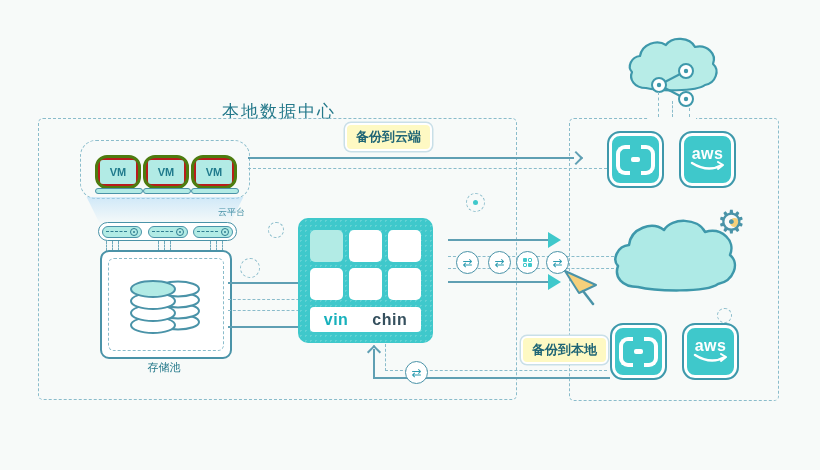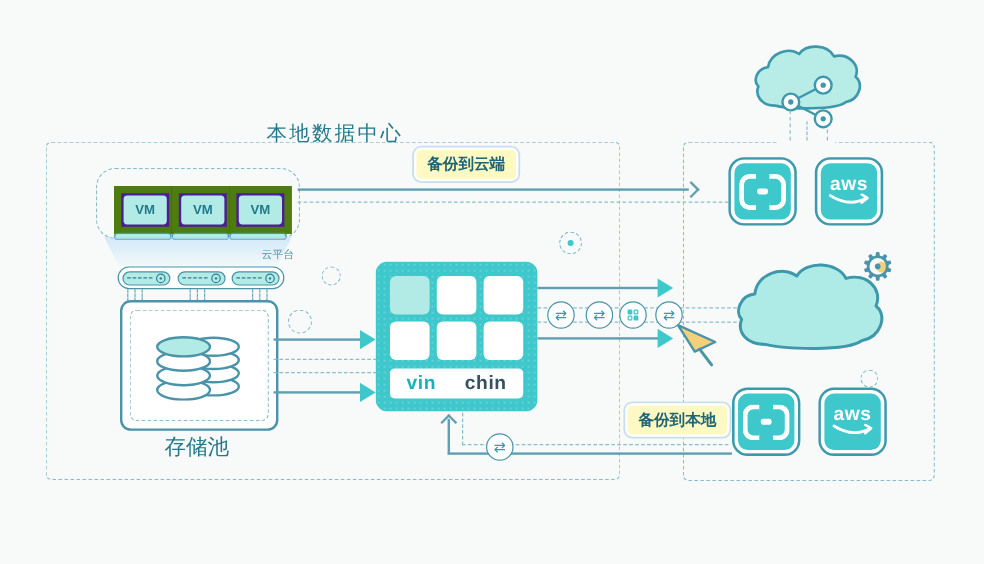--- a/index.html
+++ b/index.html
@@ -22,7 +22,7 @@
   
   .vm-group{position:absolute;left:80px;top:140px;width:168px;height:57px;border:1.5px dashed #8abccb;border-radius:16px;}
   .laptop{position:absolute;width:42px;}
-  .laptop .screen{width:36px;height:24px;border:6px solid #4d7c0f;border-radius:0;background:#4c1d95;padding:2px;margin:0 auto;}
+  .laptop .screen{width:36px;height:24px;border:3px solid #4d7c0f;border-radius:12px;background:#b91c1c;padding:2px;margin:0 auto;}
   .laptop .scr-in{width:100%;height:100%;background:#b2ebe5;border-radius:3px;display:flex;align-items:center;justify-content:center;font-size:11px;font-weight:bold;color:#1f7a8c;}
   .laptop .base{width:46px;height:4px;background:#b2ebe5;border:1.5px solid #4a93a8;border-radius:3px;margin:-1px auto 0;}
   .beam{position:absolute;left:85px;top:197px;width:160px;height:26px;background:linear-gradient(180deg,rgba(176,218,247,0.55),rgba(214,238,252,0.08));clip-path:polygon(1% 0,99% 0,91% 100%,9% 100%);}

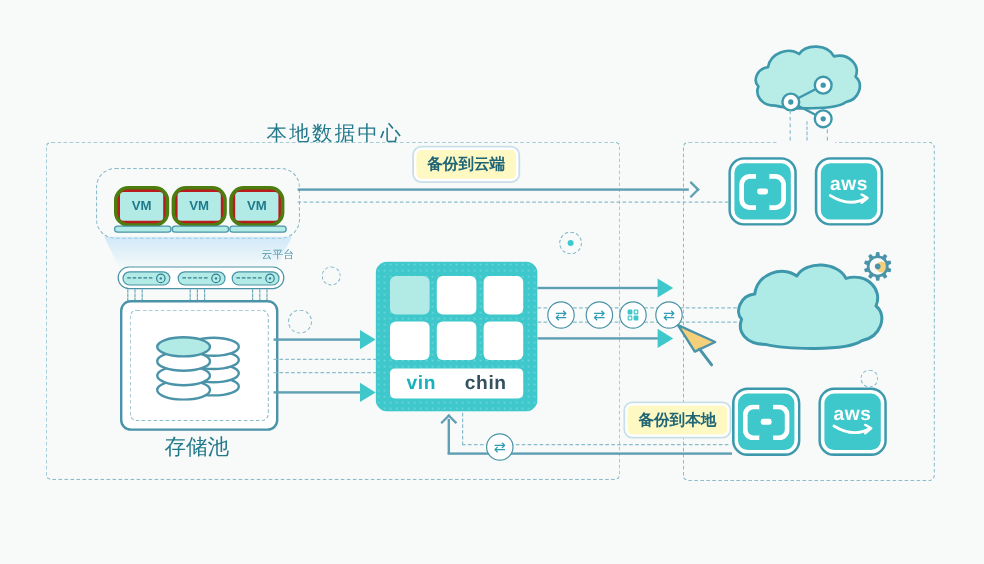--- a/index.html
+++ b/index.html
@@ -40,7 +40,7 @@
   .storage .inner{position:absolute;left:6px;top:6px;right:6px;bottom:6px;border:1px dashed #8abccb;border-radius:6px;}
   
   .sys-title{position:absolute;left:305px;top:192px;width:152px;text-align:center;font-size:13.5px;color:#23788a;font-weight:500;}
-  .vbox{position:absolute;left:313px;top:218px;width:135px;height:125px;background:#3fc8cb;border-radius:10px;background-image:radial-gradient(rgba(255,255,255,0.18) 1px,transparent 1px);background-size:5px 5px;padding:12px;box-sizing:border-box;}
+  .vbox{position:absolute;left:298px;top:218px;width:135px;height:125px;background:#3fc8cb;border-radius:10px;background-image:radial-gradient(rgba(255,255,255,0.18) 1px,transparent 1px);background-size:5px 5px;padding:12px;box-sizing:border-box;}
   .vgrid{display:flex;flex-wrap:wrap;gap:6px;width:111px;}
   .vsq{width:33px;height:32px;background:#fff;border-radius:5px;}
   .vsq.lt{background:#b2ebe5;}

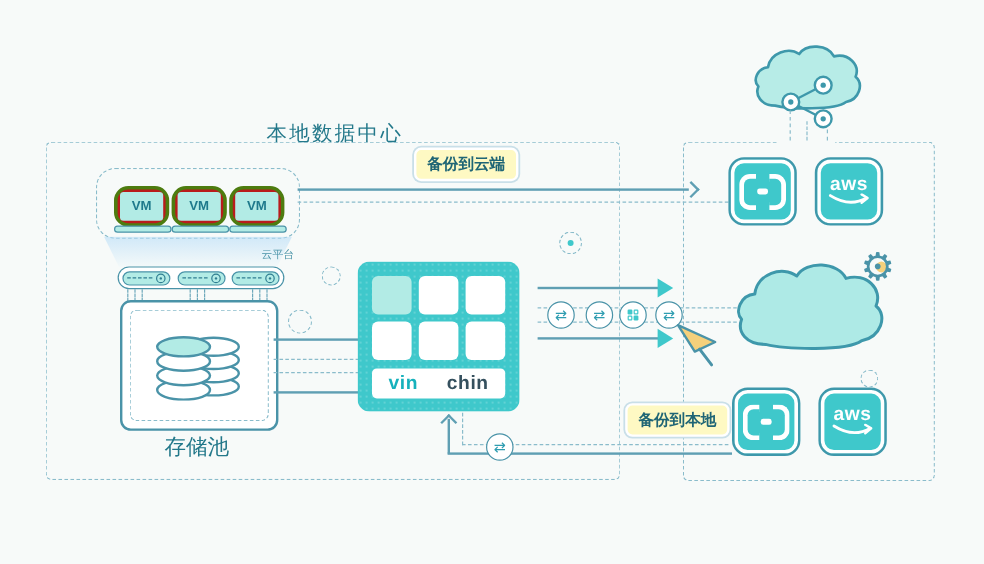--- a/index.html
+++ b/index.html
@@ -8,7 +8,7 @@
   .abs{position:absolute;}
   
   .zone{position:absolute;border:1.5px dashed #8abccb;border-radius:5px;}
-  .zone-label{position:absolute;color:#23788a;font-size:18px;text-align:center;}
+  .zone-label{position:absolute;color:#23788a;font-size:11px;text-align:center;}
   .page-title{position:absolute;color:#23788a;font-size:17px;letter-spacing:2px;font-weight:500;}
   
   .dash-h{position:absolute;border-top:1.5px dashed #8abccb;height:0;}

